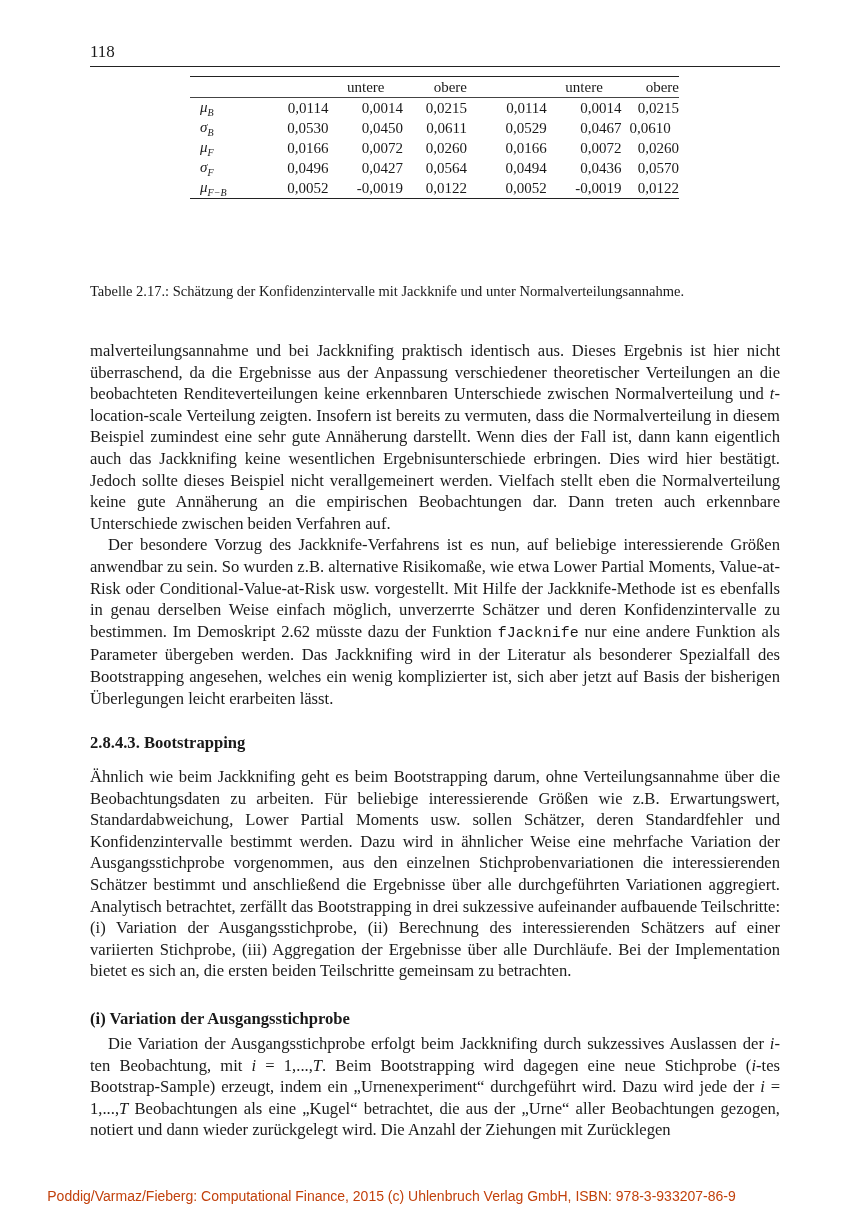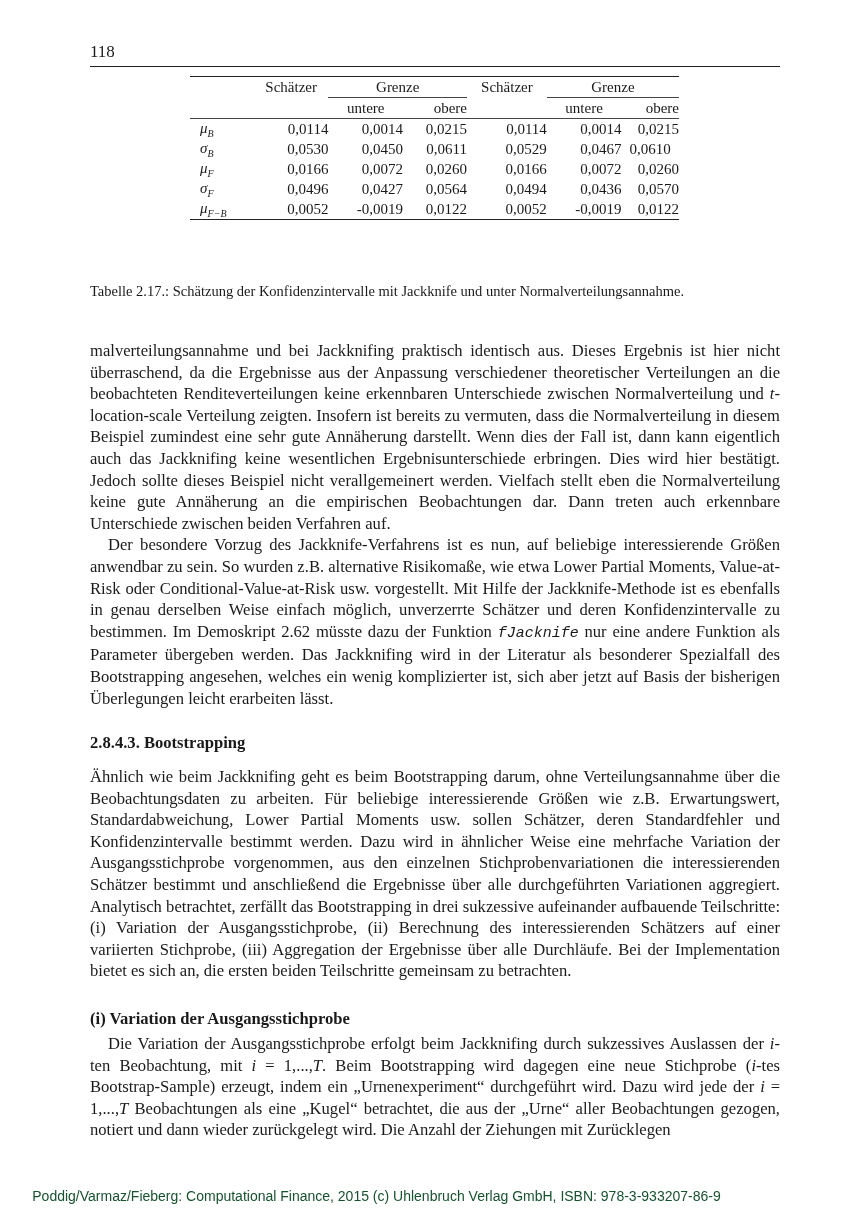--- a/index.html
+++ b/index.html
@@ -49,13 +49,6 @@
       <col style="width:54px">
   </colgroup>
   <tbody>
-  <tr class="r-sub">
-    <td></td>
-    <td class="c">Schätzer</td>
-    <td colspan="2" class="c ul">Grenze</td>
-    <td class="c">Schätzer</td>
-    <td colspan="2" class="c ul">Grenze</td>
-  </tr>
   <tr class="r-sub2">
     <td></td>
         <td></td>

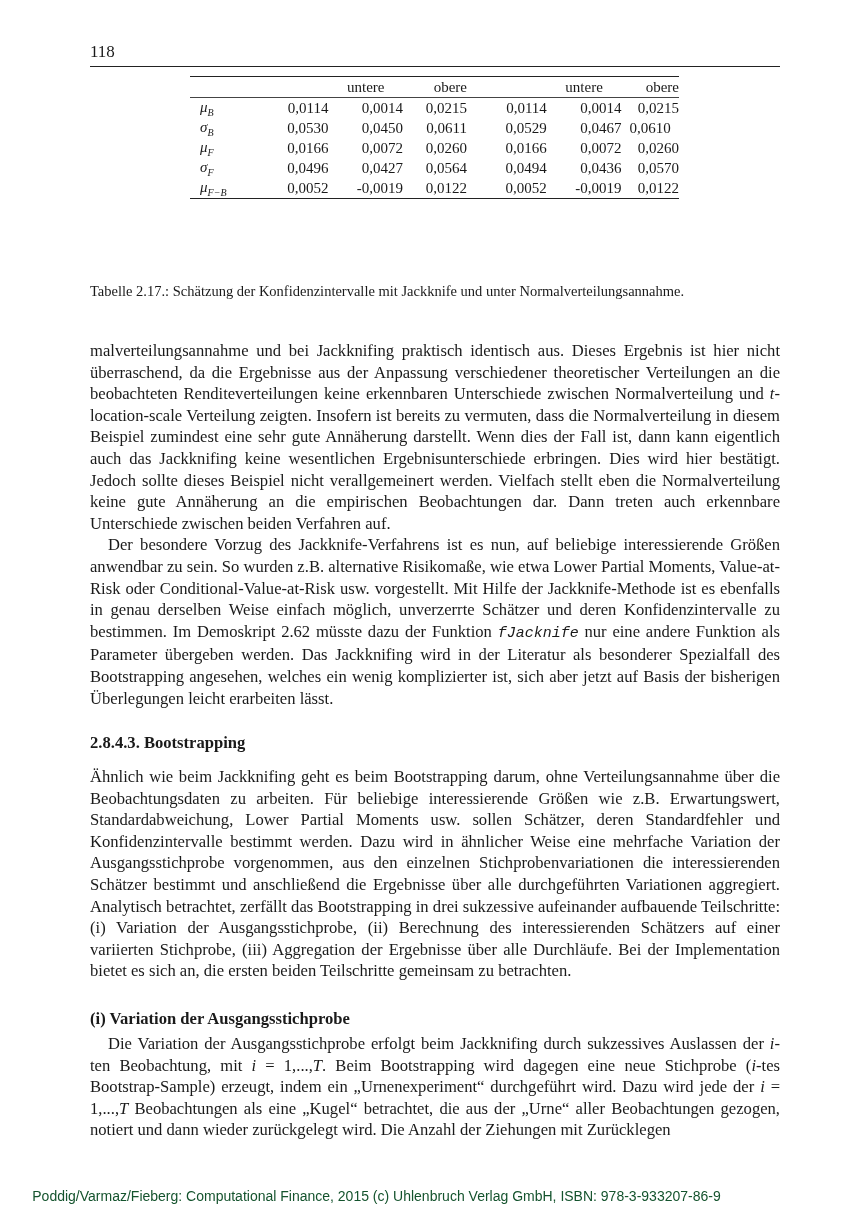--- a/index.html
+++ b/index.html
@@ -26,7 +26,7 @@
           text-align:justify; }
   .body p { margin:0; }
   .body p.ind { text-indent:18px; }
-  .mono { font-family:"Liberation Mono", monospace; font-size:15px;font-style:italic; }
+  .mono { font-family:"Liberation Mono", monospace; font-size:15px; }
   .h3 { position:absolute; left:90px; font-weight:bold; font-size:16.6px; }
   .footer { position:absolute; left:0; width:753px; top:1188px; text-align:center;
             font-family:"Liberation Sans", sans-serif; font-size:14px; color:#14532d; }

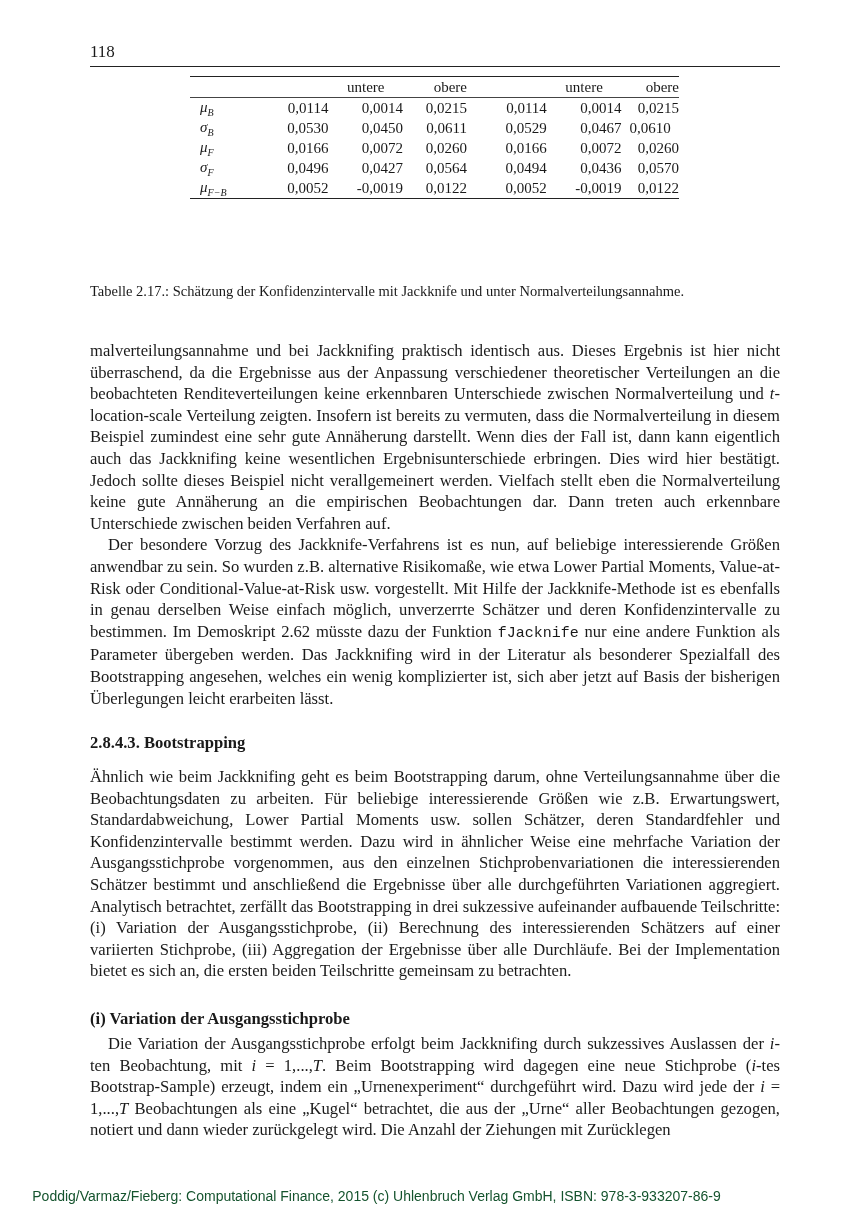--- a/index.html
+++ b/index.html
@@ -28,8 +28,8 @@
   .body p.ind { text-indent:18px; }
   .mono { font-family:"Liberation Mono", monospace; font-size:15px; }
   .h3 { position:absolute; left:90px; font-weight:bold; font-size:16.6px; }
-  .footer { position:absolute; left:0; width:753px; top:1188px; text-align:center;
-            font-family:"Liberation Sans", sans-serif; font-size:14px; color:#14532d; }
+  .footer { position:absolute; left:15px; width:753px; top:1188px; text-align:center;
+            font-family:"Liberation Sans", sans-serif; font-size:14px; color:#c2410c; }
 </style>
 </head>
 <body>

